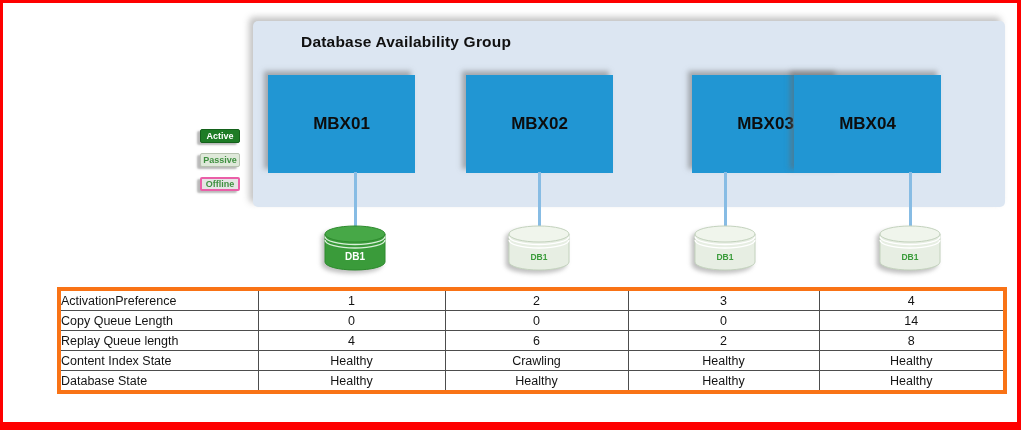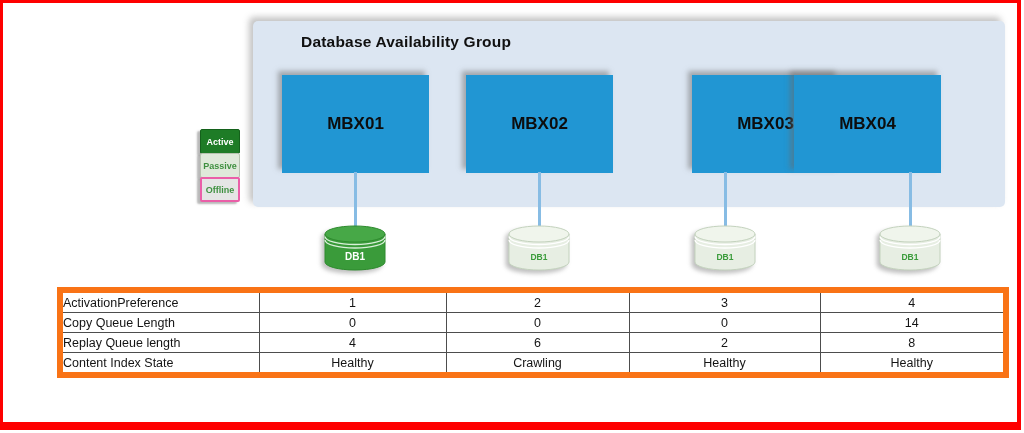--- a/index.html
+++ b/index.html
@@ -99,7 +99,7 @@
       <div class="badge offline" style="top: 177px;">Offline</div>
     </div>
   <div id="servers">
-      <div class="server" style="left: 282px;">
+      <div class="server" style="left: 268px;">
         <span class="server-label">MBX01</span>
       </div>
       <div class="server" style="left: 466px;">

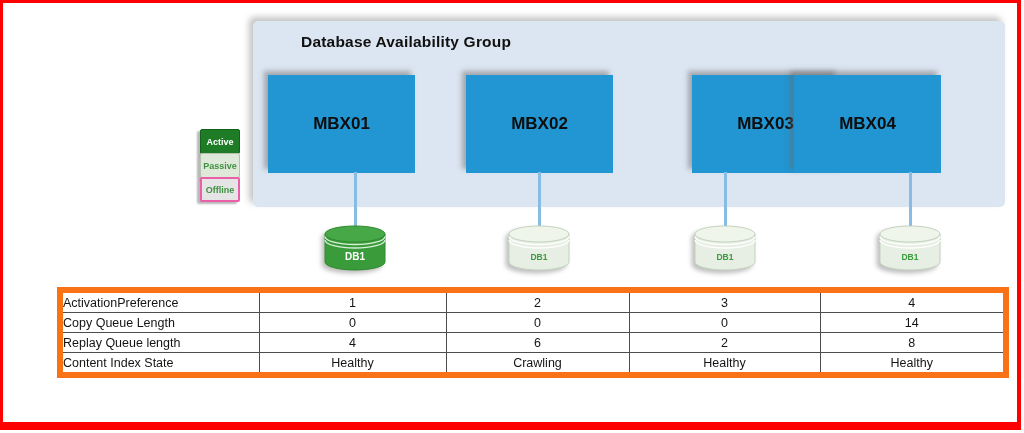--- a/index.html
+++ b/index.html
@@ -55,7 +55,7 @@
   }
   .badge {
     position:absolute; left:200px;
-    width:40px; height:25px;
+    width:40px; height:14px;
     box-sizing:border-box;
     display:flex; align-items:center; justify-content:center;
     font-size:9px; font-weight:bold;

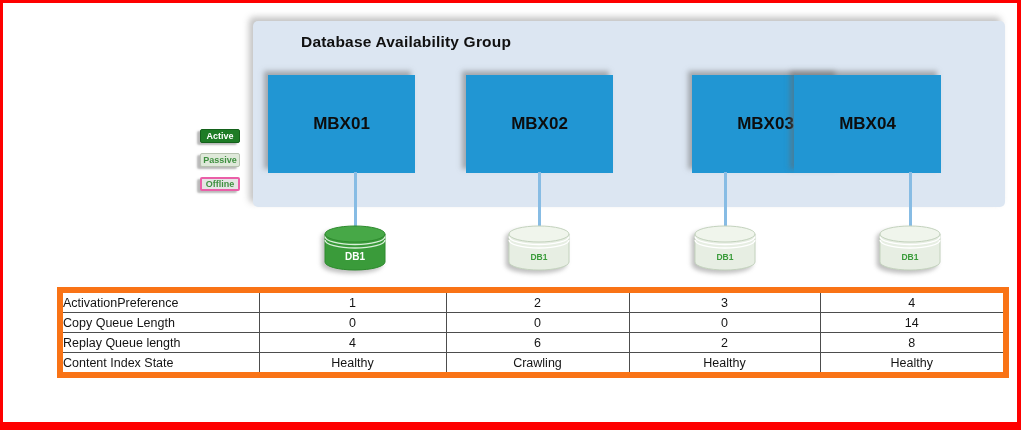--- a/index.html
+++ b/index.html
@@ -72,7 +72,7 @@
     width:948px;
     font-size:12.5px; color:#141414;
     background:#ffffff; z-index:6;
-    border:6px solid #f97316;
+    border:4px solid #f97316;
   }
   table.status td {
     border:1px solid #4d4d4d;

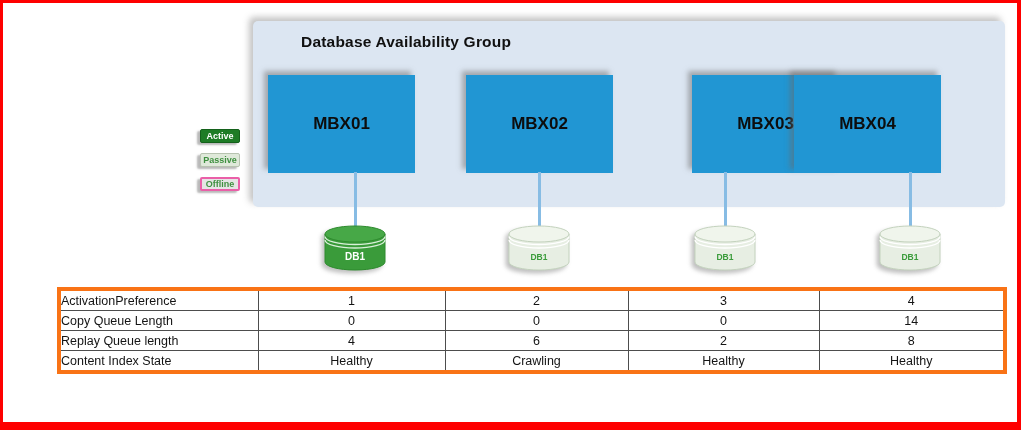--- a/index.html
+++ b/index.html
@@ -186,6 +186,13 @@
           <td class="val">Healthy</td>
           <td class="val">Healthy</td>
         </tr>
+        <tr>
+          <td class="rowlabel">Database State</td>
+          <td class="val">Healthy</td>
+          <td class="val">Healthy</td>
+          <td class="val">Healthy</td>
+          <td class="val">Healthy</td>
+        </tr>
       </tbody>
   </table>
 </div>

